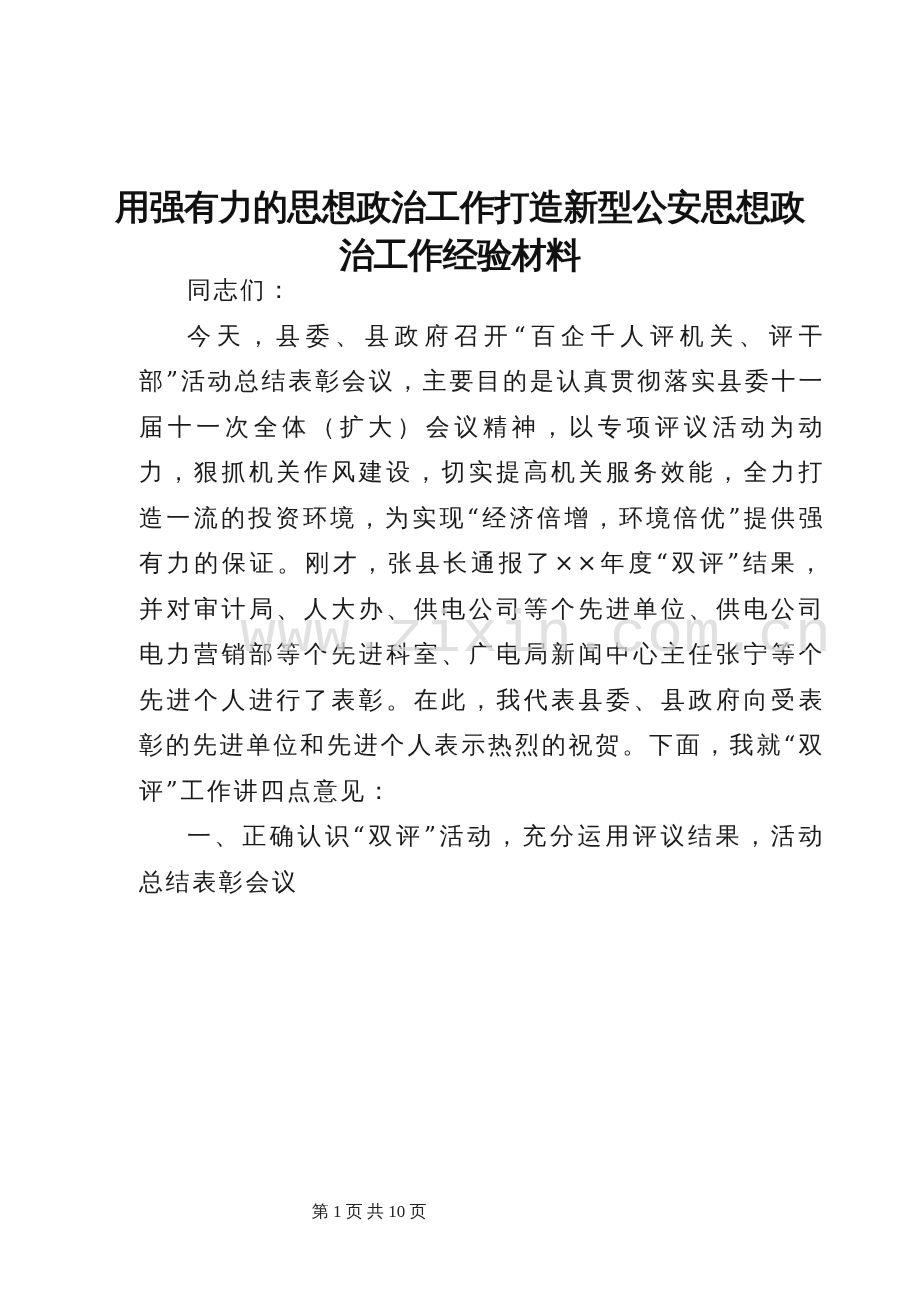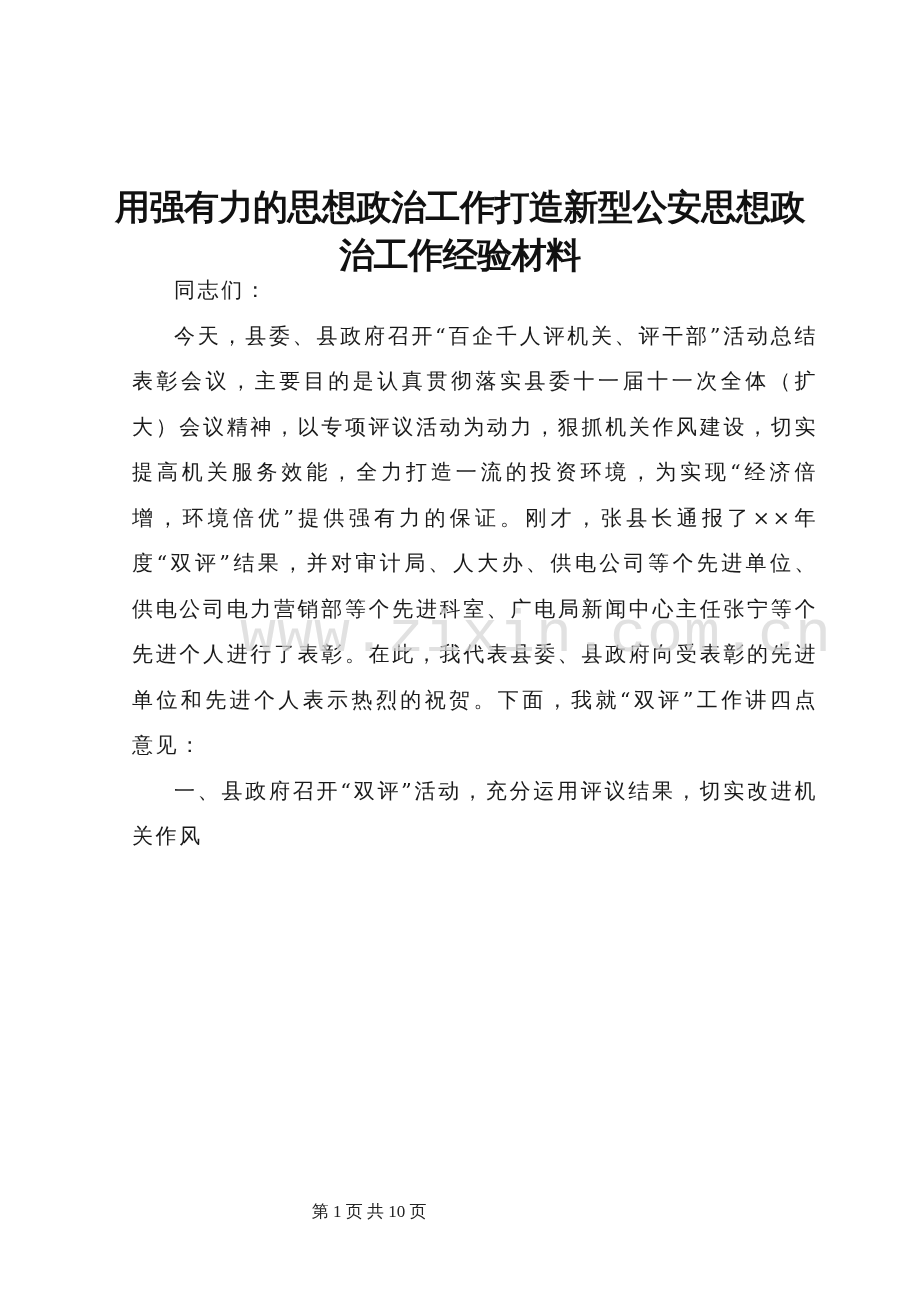--- a/index.html
+++ b/index.html
@@ -38,10 +38,10 @@
     }
     .body {
       position: absolute;
-      left: 132px;
+      left: 139px;
       top: 268px;
       width: 686px;
-      font-size: 21px;
+      font-size: 24px;
       line-height: 45.5px;
       letter-spacing: 2.6px;
       text-align: justify;

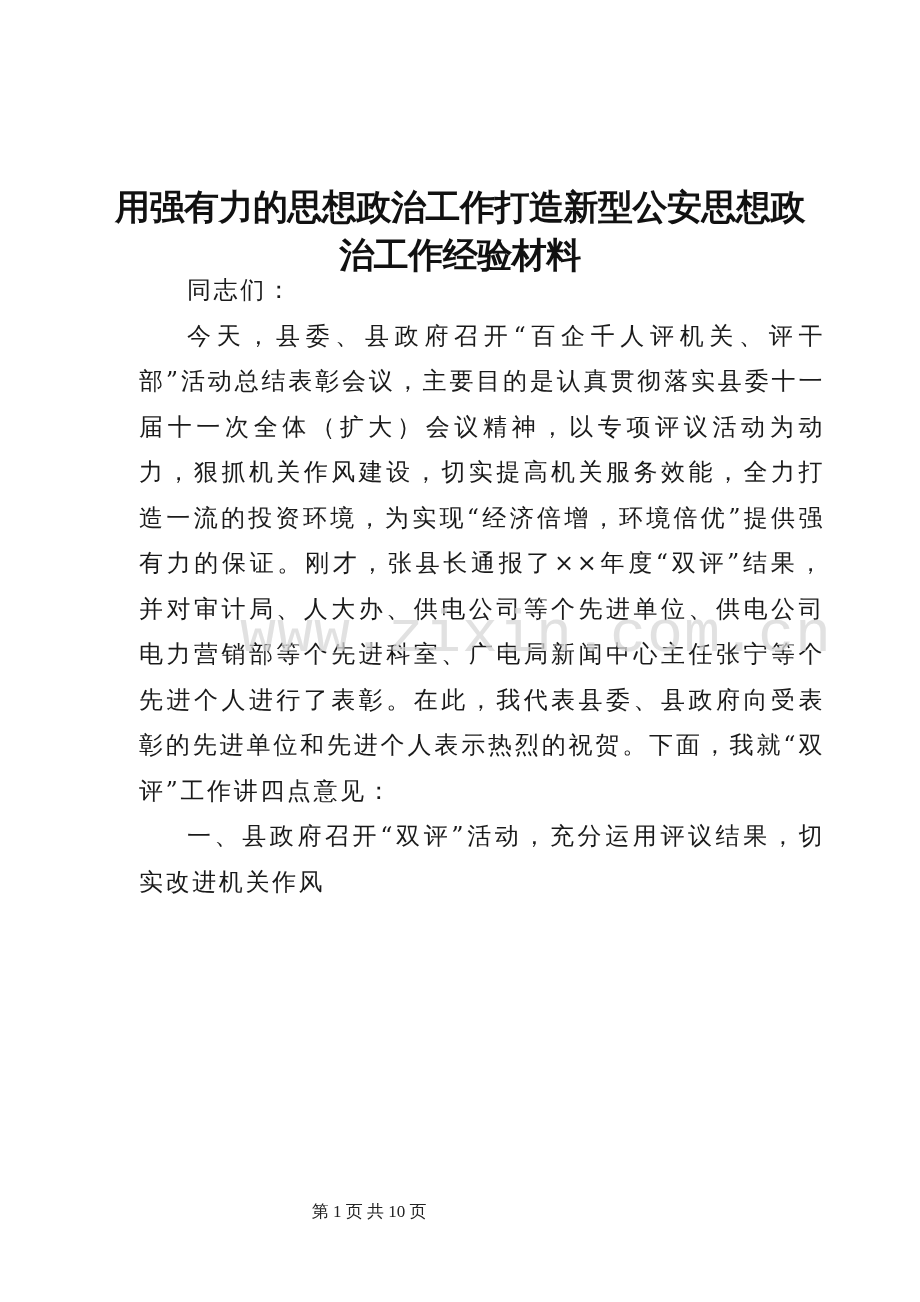--- a/index.html
+++ b/index.html
@@ -87,7 +87,7 @@
   <div class="body">
     <p class="para">同志们：</p>
     <p class="para">今天，县委、县政府召开“百企千人评机关、评干部”活动总结表彰会议，主要目的是认真贯彻落实县委十一届十一次全体（扩大）会议精神，以专项评议活动为动力，狠抓机关作风建设，切实提高机关服务效能，全力打造一流的投资环境，为实现“经济倍增，环境倍优”提供强有力的保证。刚才，张县长通报了××年度“双评”结果，并对审计局、人大办、供电公司等个先进单位、供电公司电力营销部等个先进科室、广电局新闻中心主任张宁等个先进个人进行了表彰。在此，我代表县委、县政府向受表彰的先进单位和先进个人表示热烈的祝贺。下面，我就“双评”工作讲四点意见：</p>
-    <p class="para">一、县政府召开“双评”活动，充分运用评议结果，切实改进机关作风</p>
+    <p class="para">一、正确认识“双评”活动，充分运用评议结果，活动总结表彰会议</p>
   </div>
 
   <div class="watermark">www.zixin.com.cn</div>

